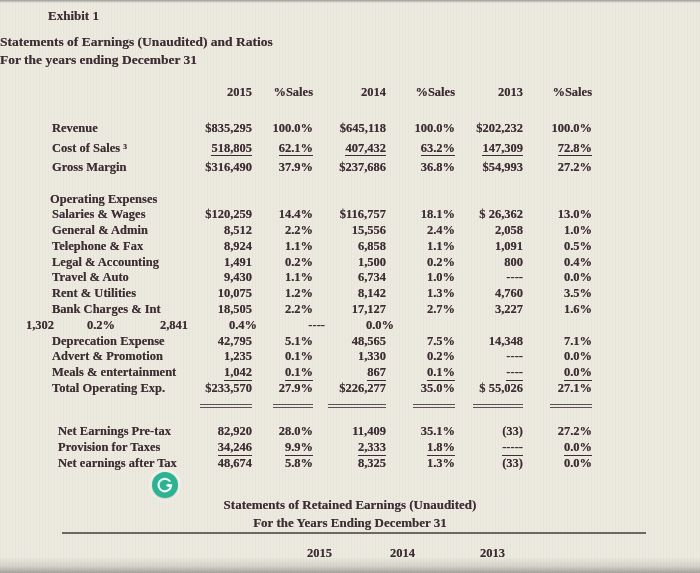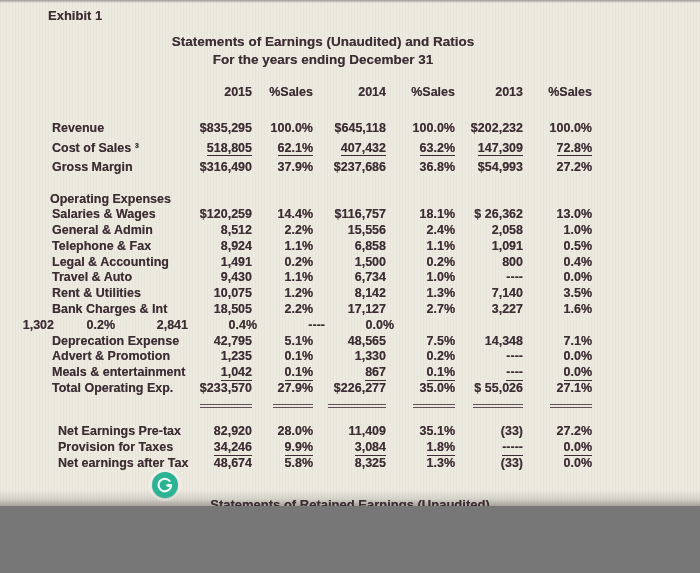--- a/index.html
+++ b/index.html
@@ -5,9 +5,9 @@
   html,body{margin:0;padding:0;background:#777;}
   .page{
     position:relative;
-    width:700px;height:506px;
+    width:700px;height:573px;
     overflow:hidden;
-    font-family:Liberation Sans, sans-serif;
+    font-family:Liberation Serif, serif;
     font-weight:bold;
     color:#3c2c33;
     background:

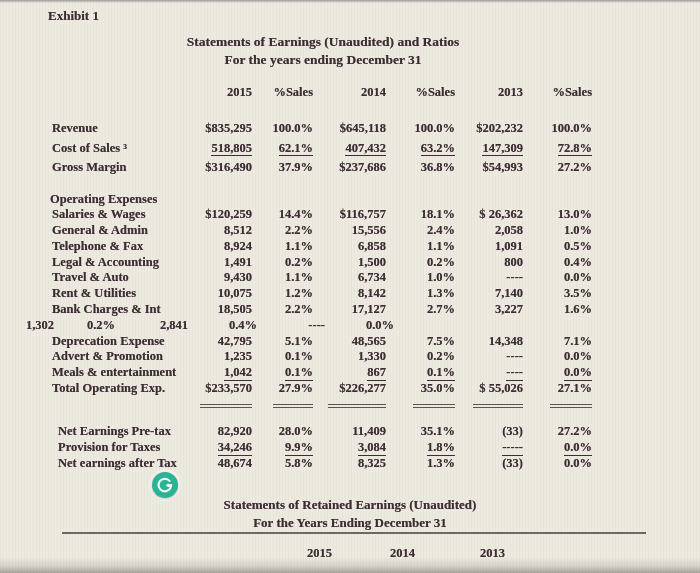--- a/index.html
+++ b/index.html
@@ -19,7 +19,7 @@
   .page *{box-sizing:border-box;}
   .txtsoft{text-shadow:0 0 0.6px rgba(60,44,51,0.55);}
   .exhibit{position:absolute;left:48px;top:8px;font-size:13px;}
-  .titleblock{position:absolute;left:0;top:33px;width:646px;text-align:center;font-size:13.5px;line-height:18px;}
+  .titleblock{position:absolute;left:0;top:33px;width:646px;font-size:13.5px;line-height:18px;}
   
   .etable{position:absolute;left:0;top:86px;width:592px;font-size:12.5px;}
   .row{display:flex;line-height:13px;}

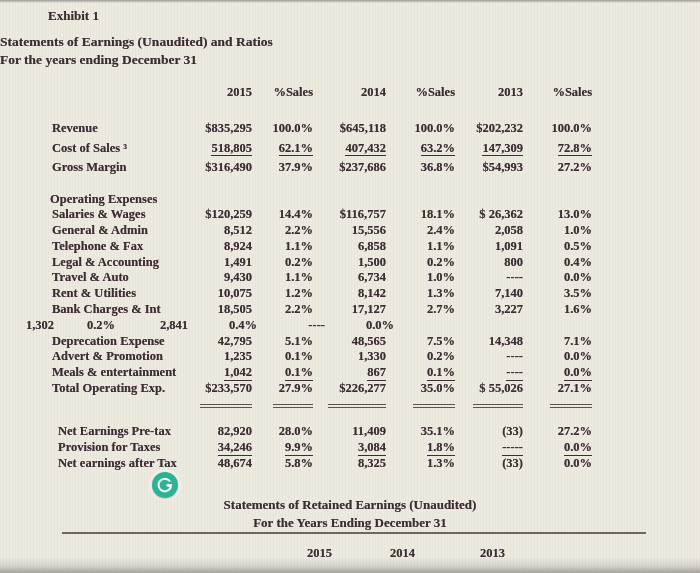--- a/index.html
+++ b/index.html
@@ -163,7 +163,7 @@
     <div class="c c1"><span>1.2%</span></div>
     <div class="c c2"><span>8,142</span></div>
     <div class="c c3"><span>1.3%</span></div>
-    <div class="c c4"><span>7,140</span></div>
+    <div class="c c4"><span>4,760</span></div>
     <div class="c c5"><span>3.5%</span></div>
   </div>
       <div class="row indent g-opx">

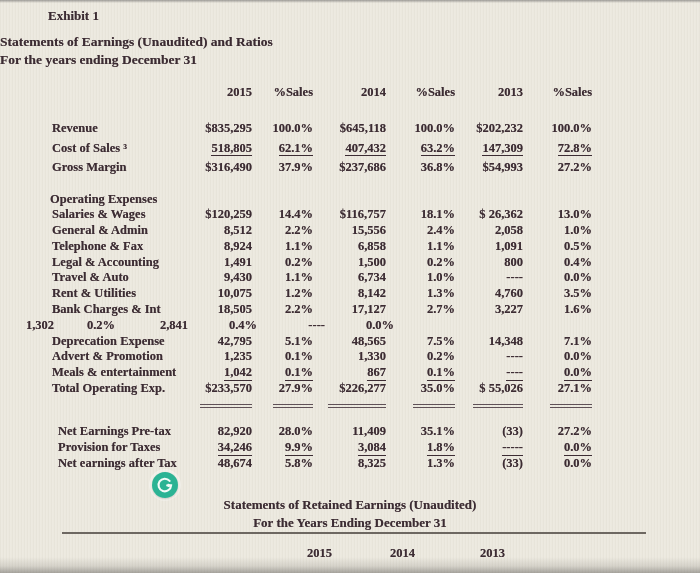--- a/index.html
+++ b/index.html
@@ -241,7 +241,7 @@
     <div class="lbl"><span>Provision for Taxes</span></div>
     <div class="c c0"><span>34,246</span></div>
     <div class="c c1"><span>9.9%</span></div>
-    <div class="c c2"><span>3,084</span></div>
+    <div class="c c2"><span>2,333</span></div>
     <div class="c c3"><span>1.8%</span></div>
     <div class="c c4"><span>-----</span></div>
     <div class="c c5"><span>0.0%</span></div>

